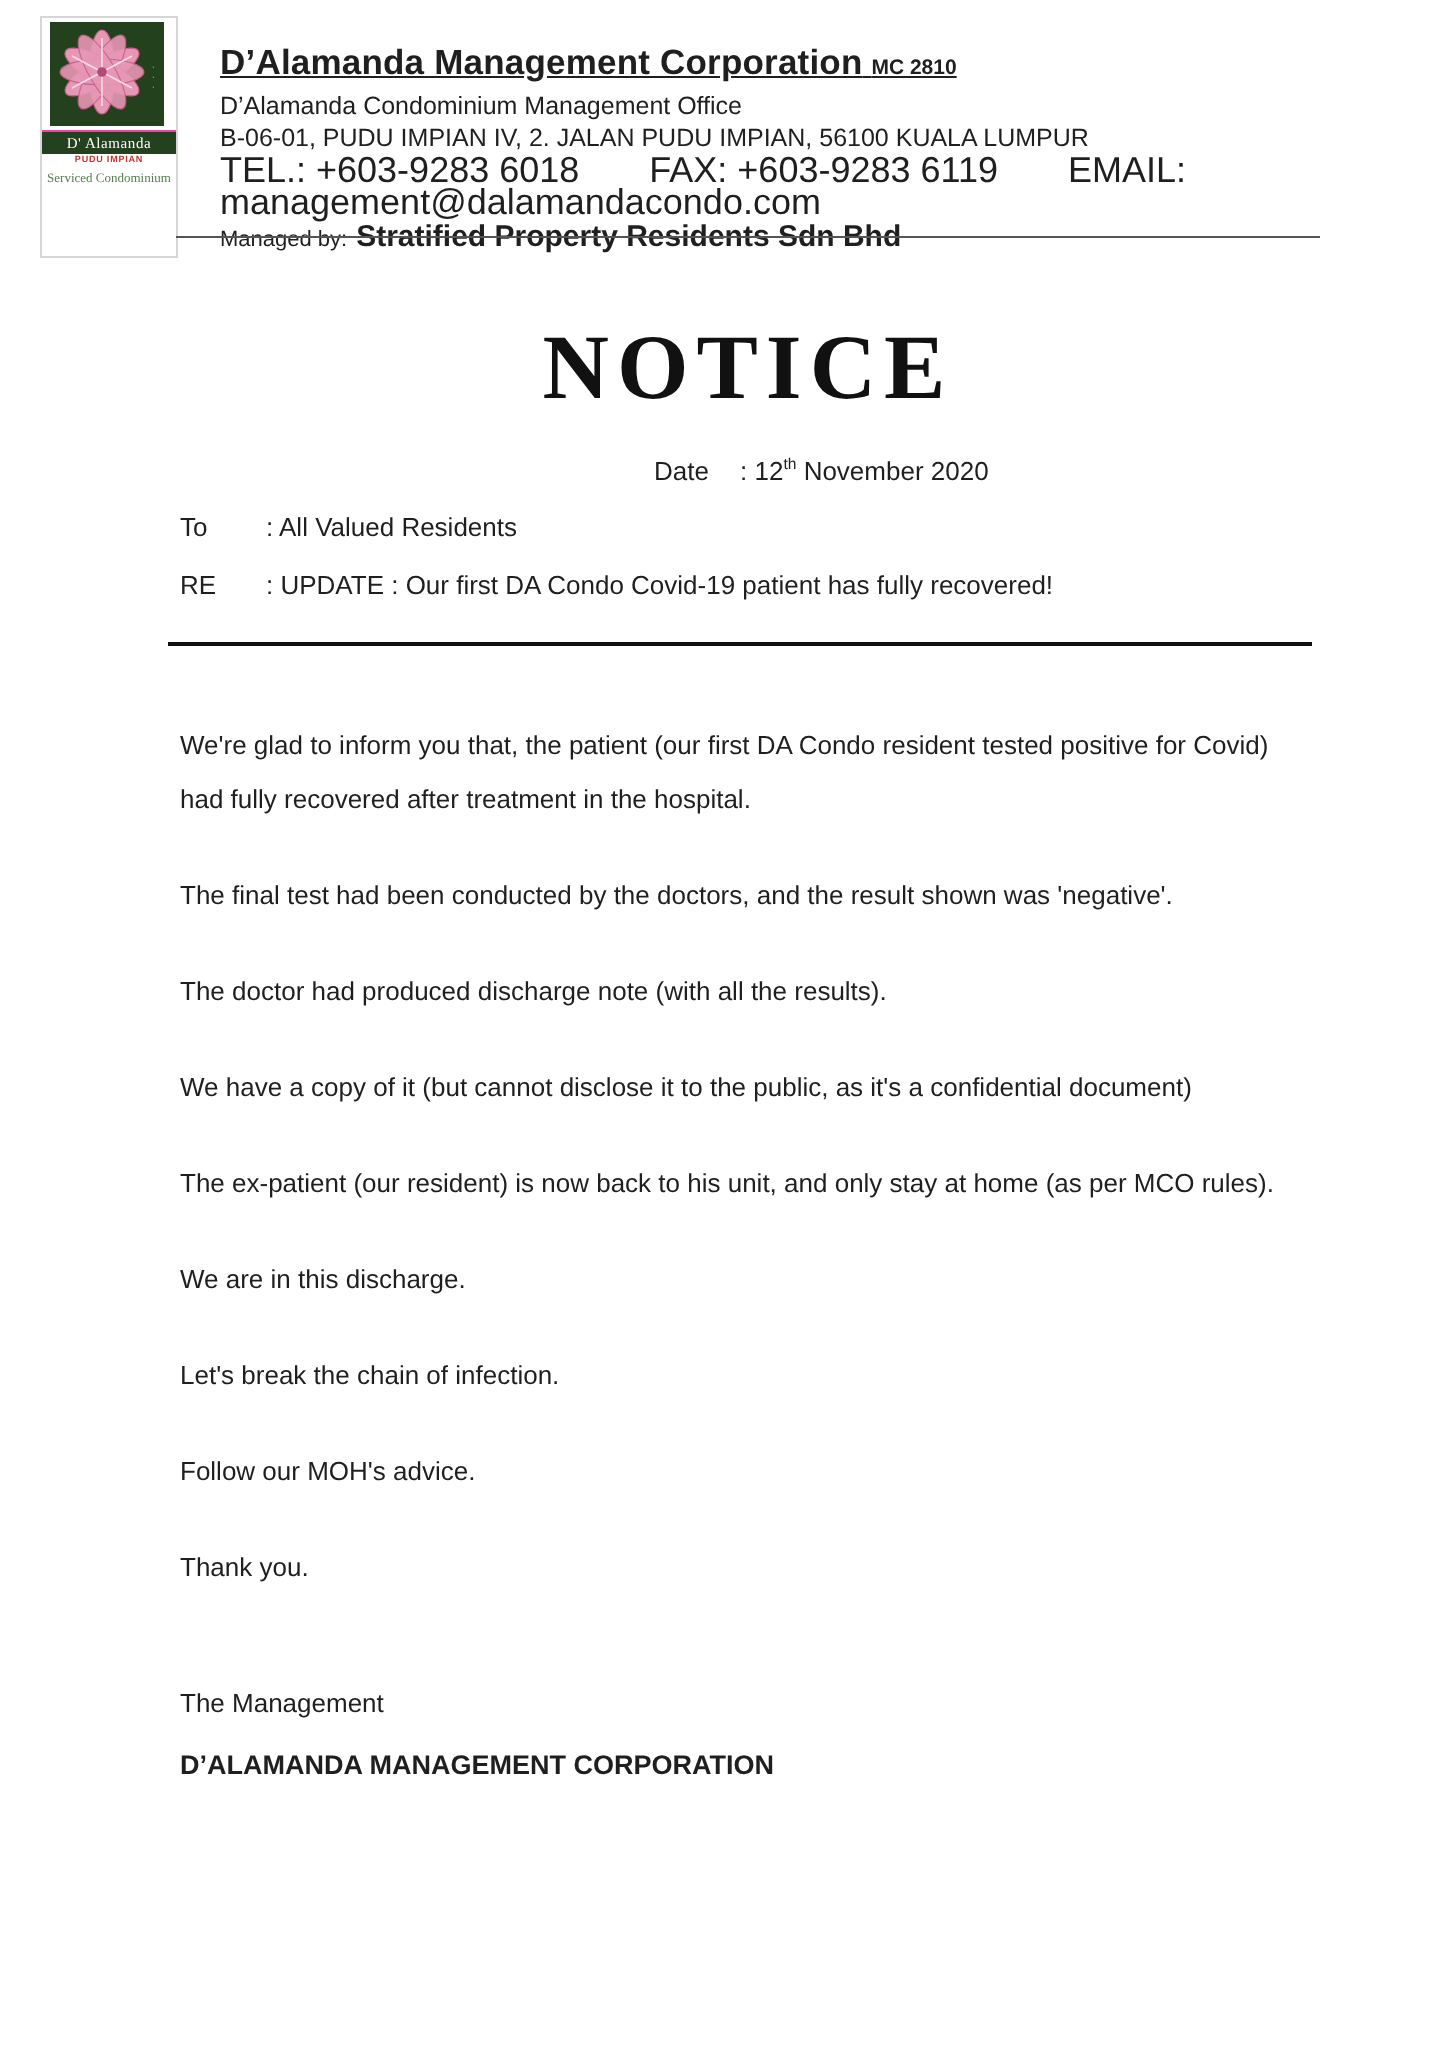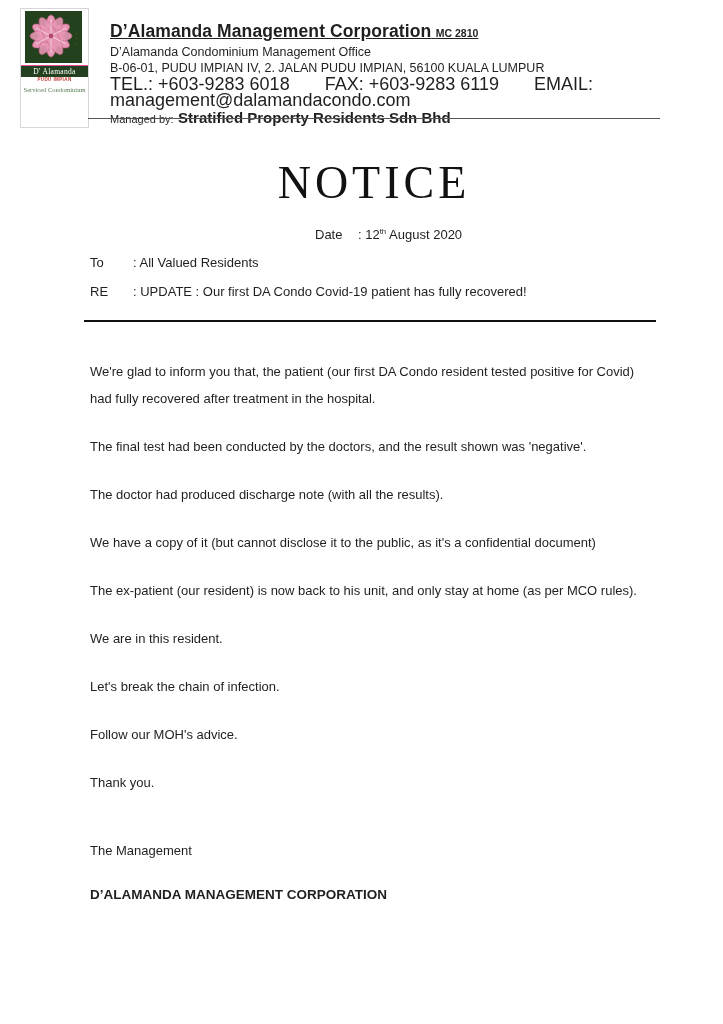--- a/index.html
+++ b/index.html
@@ -74,7 +74,7 @@
     margin:30px 63px 0 88px;
     text-align:center;
     font-family:"Liberation Serif","DejaVu Serif",serif;
-    font-weight:normal;
+    font-weight:bold;
     font-size:46px;
     line-height:50px;
     letter-spacing:4px;

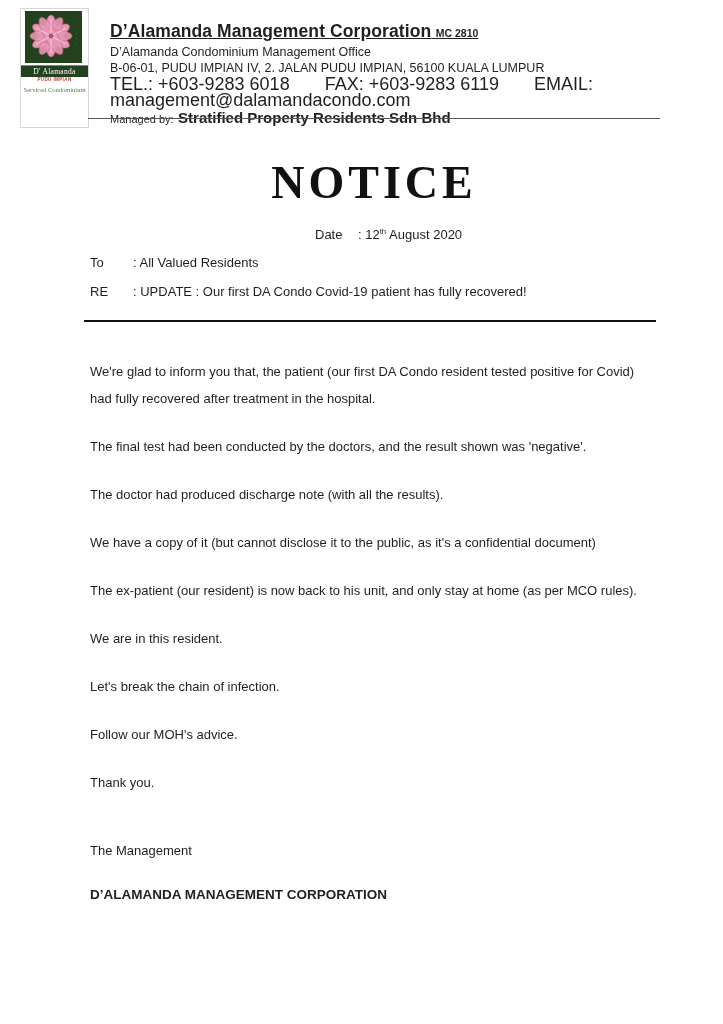--- a/index.html
+++ b/index.html
@@ -85,7 +85,7 @@
     padding-left:225px;
     font-size:13px;
   }
-  .date-label{display:inline-block;width:43px;}
+  .date-label{display:inline-block;width:43px;margin-left:12px;}
   sup.ord{font-size:60%;vertical-align:super;line-height:0;}
   .meta-row{
     margin-left:90px;

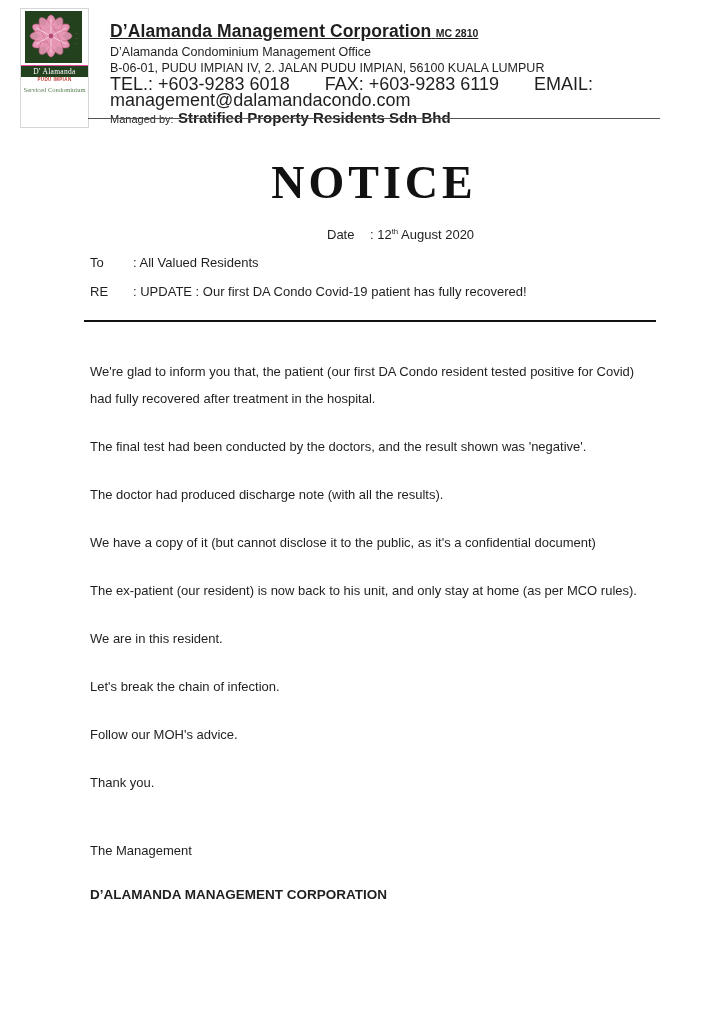--- a/index.html
+++ b/index.html
@@ -182,7 +182,7 @@
   <div class="title">NOTICE</div>
 
   <div class="date-row">
-    <span class="date-label">Date</span><span><span>: 12</span><sup class="ord">th</sup><span> August 2020</span></span>
+    <span class="date-label">Date</span><span><span>: 12</span><sup class="ord">th</sup><span> November 2020</span></span>
   </div>
 
   <div class="meta-row">

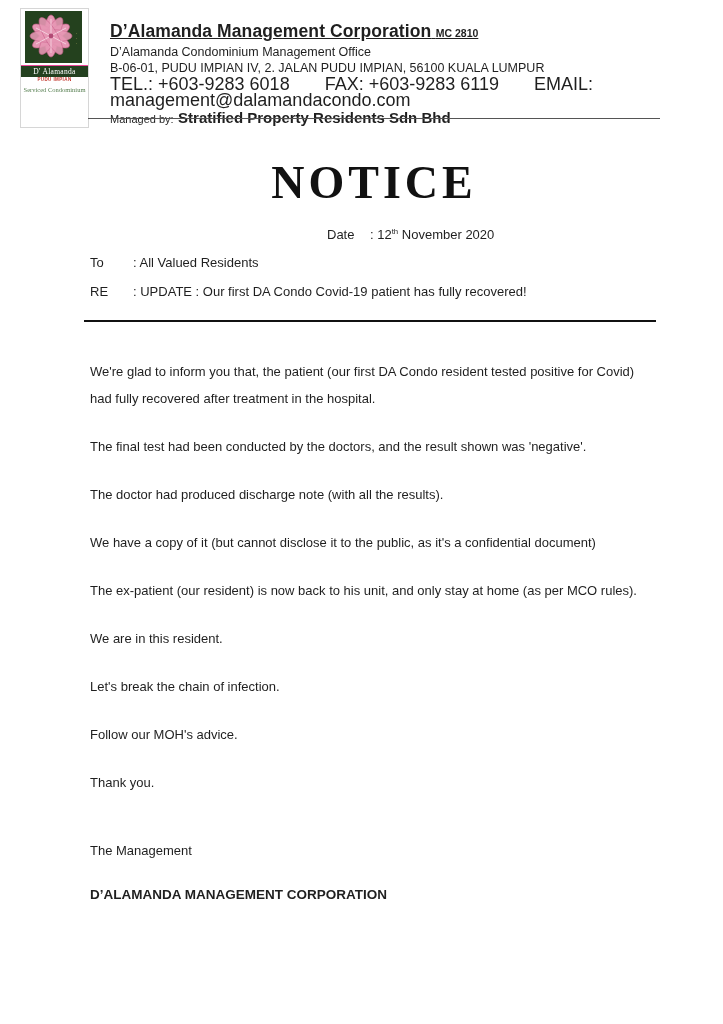--- a/index.html
+++ b/index.html
@@ -203,7 +203,7 @@
     <p class="para">The doctor had produced discharge note (with all the results).</p>
     <p class="para">We have a copy of it (but cannot disclose it to the public, as it's a confidential document)</p>
     <p class="para">The ex-patient (our resident) is now back to his unit, and only stay at home (as per MCO rules).</p>
-    <p class="para">We are in this resident.</p>
+    <p class="para">We are in this discharge.</p>
     <p class="para">Let's break the chain of infection.</p>
     <p class="para">Follow our MOH's advice.</p>
     <p class="para extra-gap">Thank you.</p>

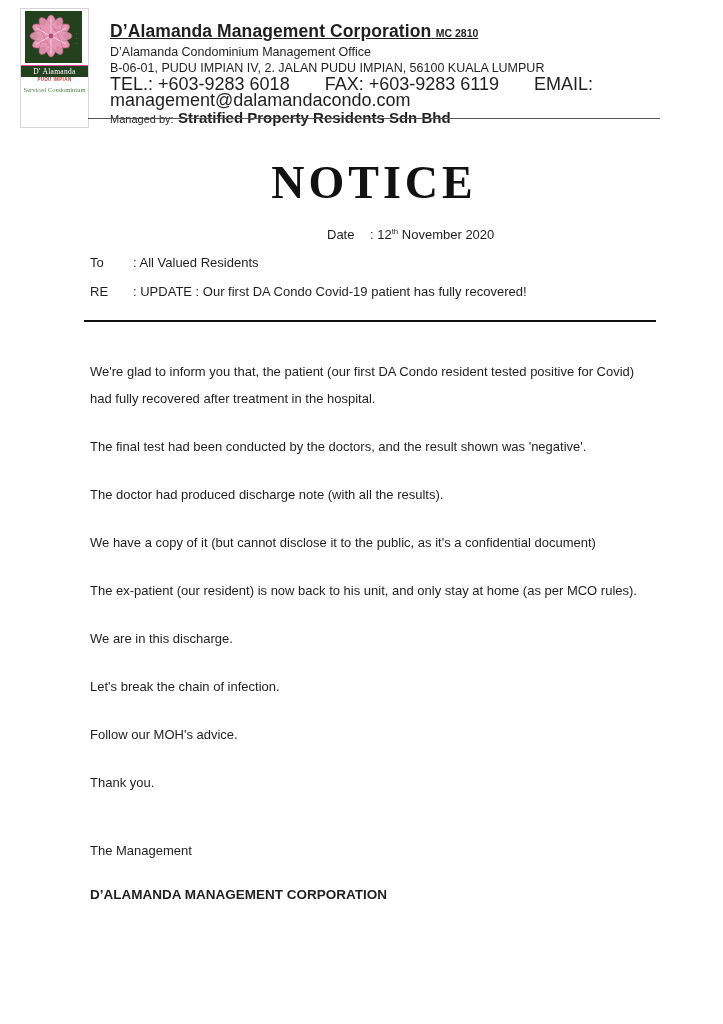--- a/index.html
+++ b/index.html
@@ -111,7 +111,7 @@
     margin:0 0 21px 0;
   }
   .para.extra-gap{margin-bottom:41px;}
-  .para.no-gap{margin-bottom:17px;}
+  .para.no-gap{margin-bottom:4px;}
   .signature{
     font-size:13.5px;
     font-weight:bold;

